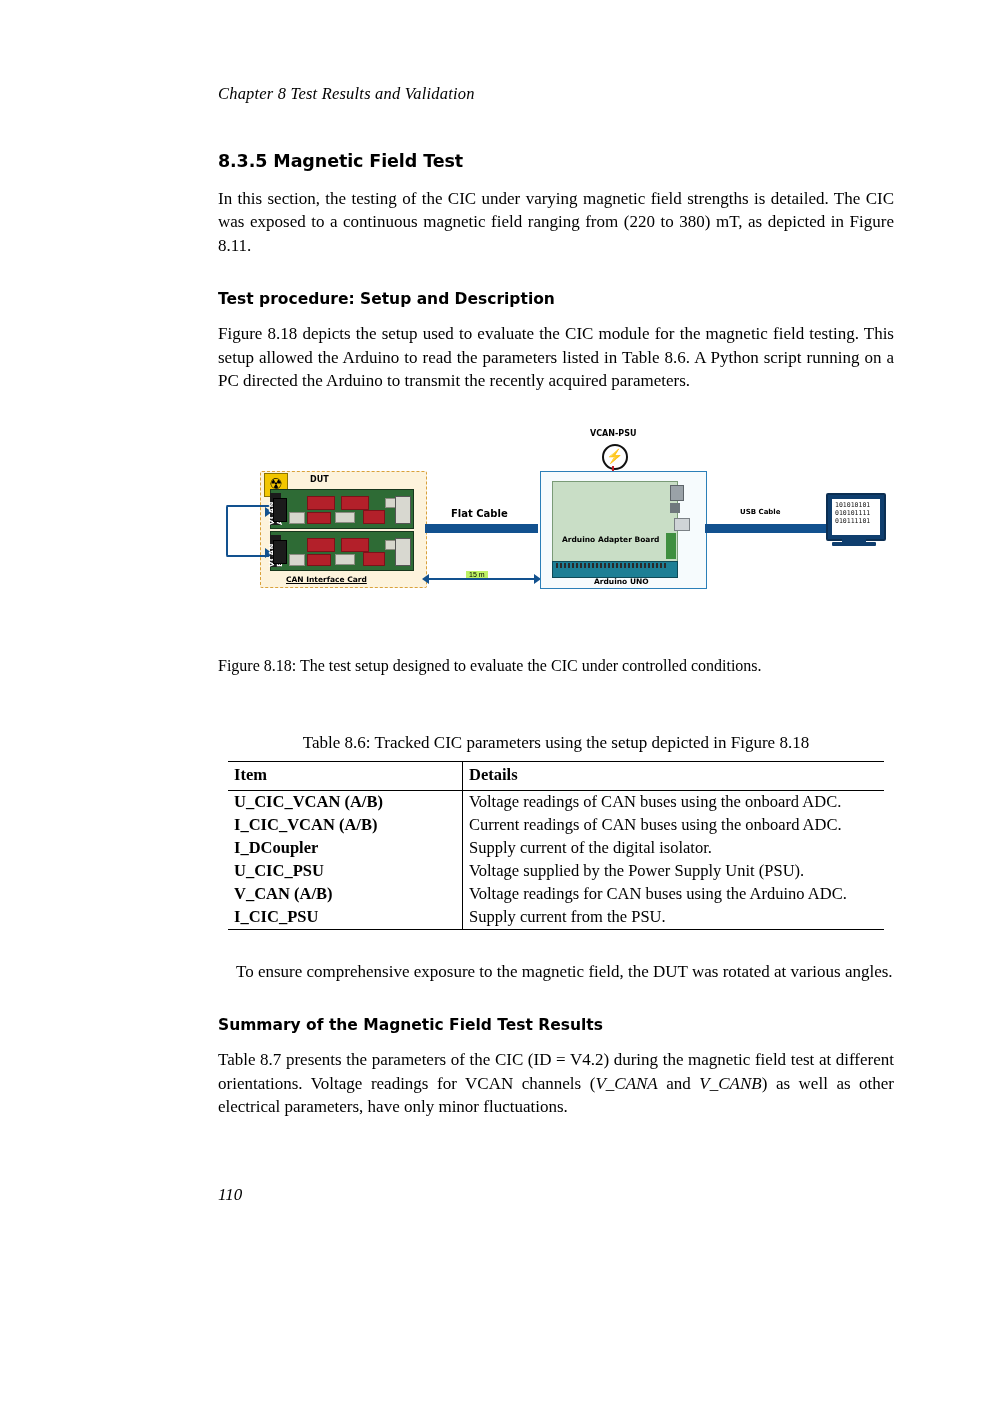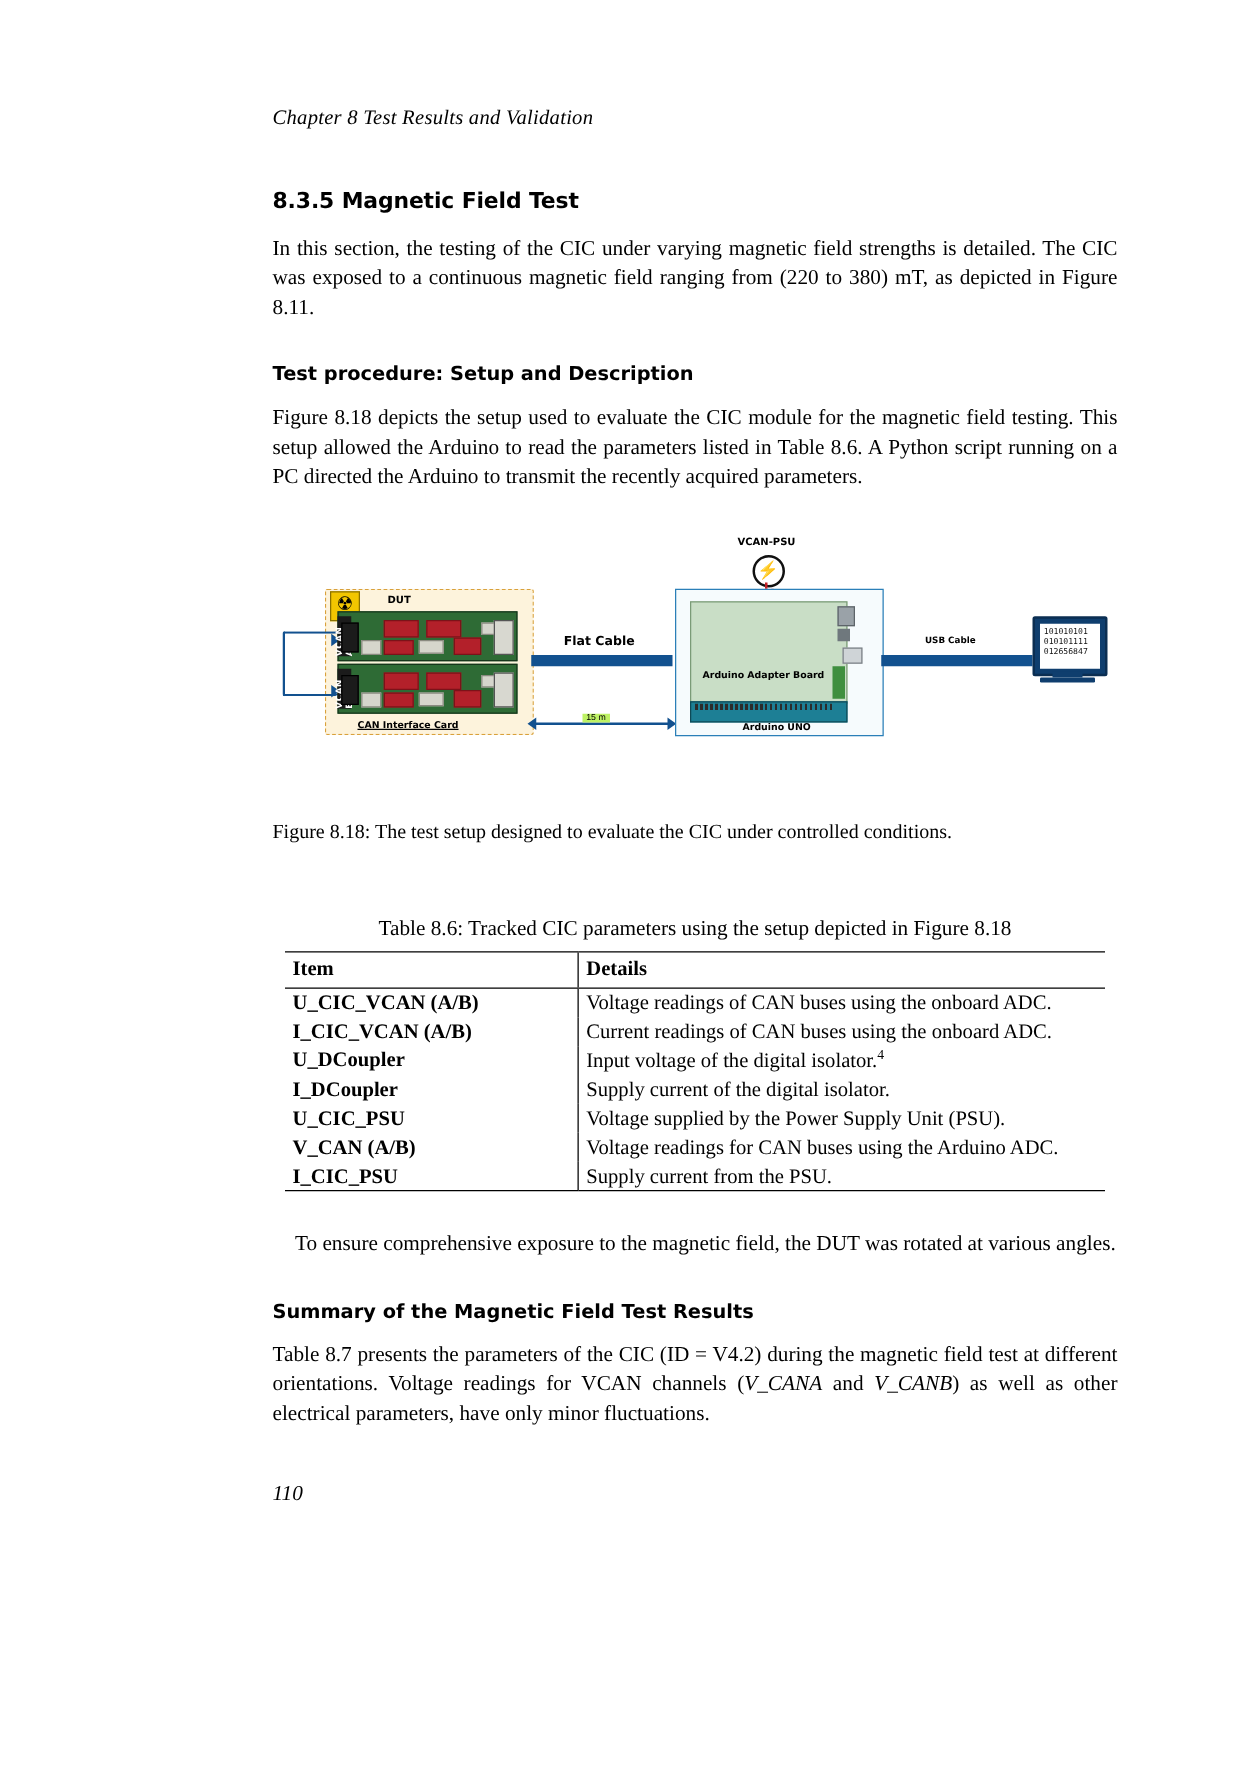--- a/index.html
+++ b/index.html
@@ -467,7 +467,7 @@
           <div class="monitor-screen">
             <div>101010101</div>
             <div>010101111</div>
-            <div>012656847</div>
+            <div>010111101</div>
           </div>
         </div>
         <div class="monitor-stand"></div>

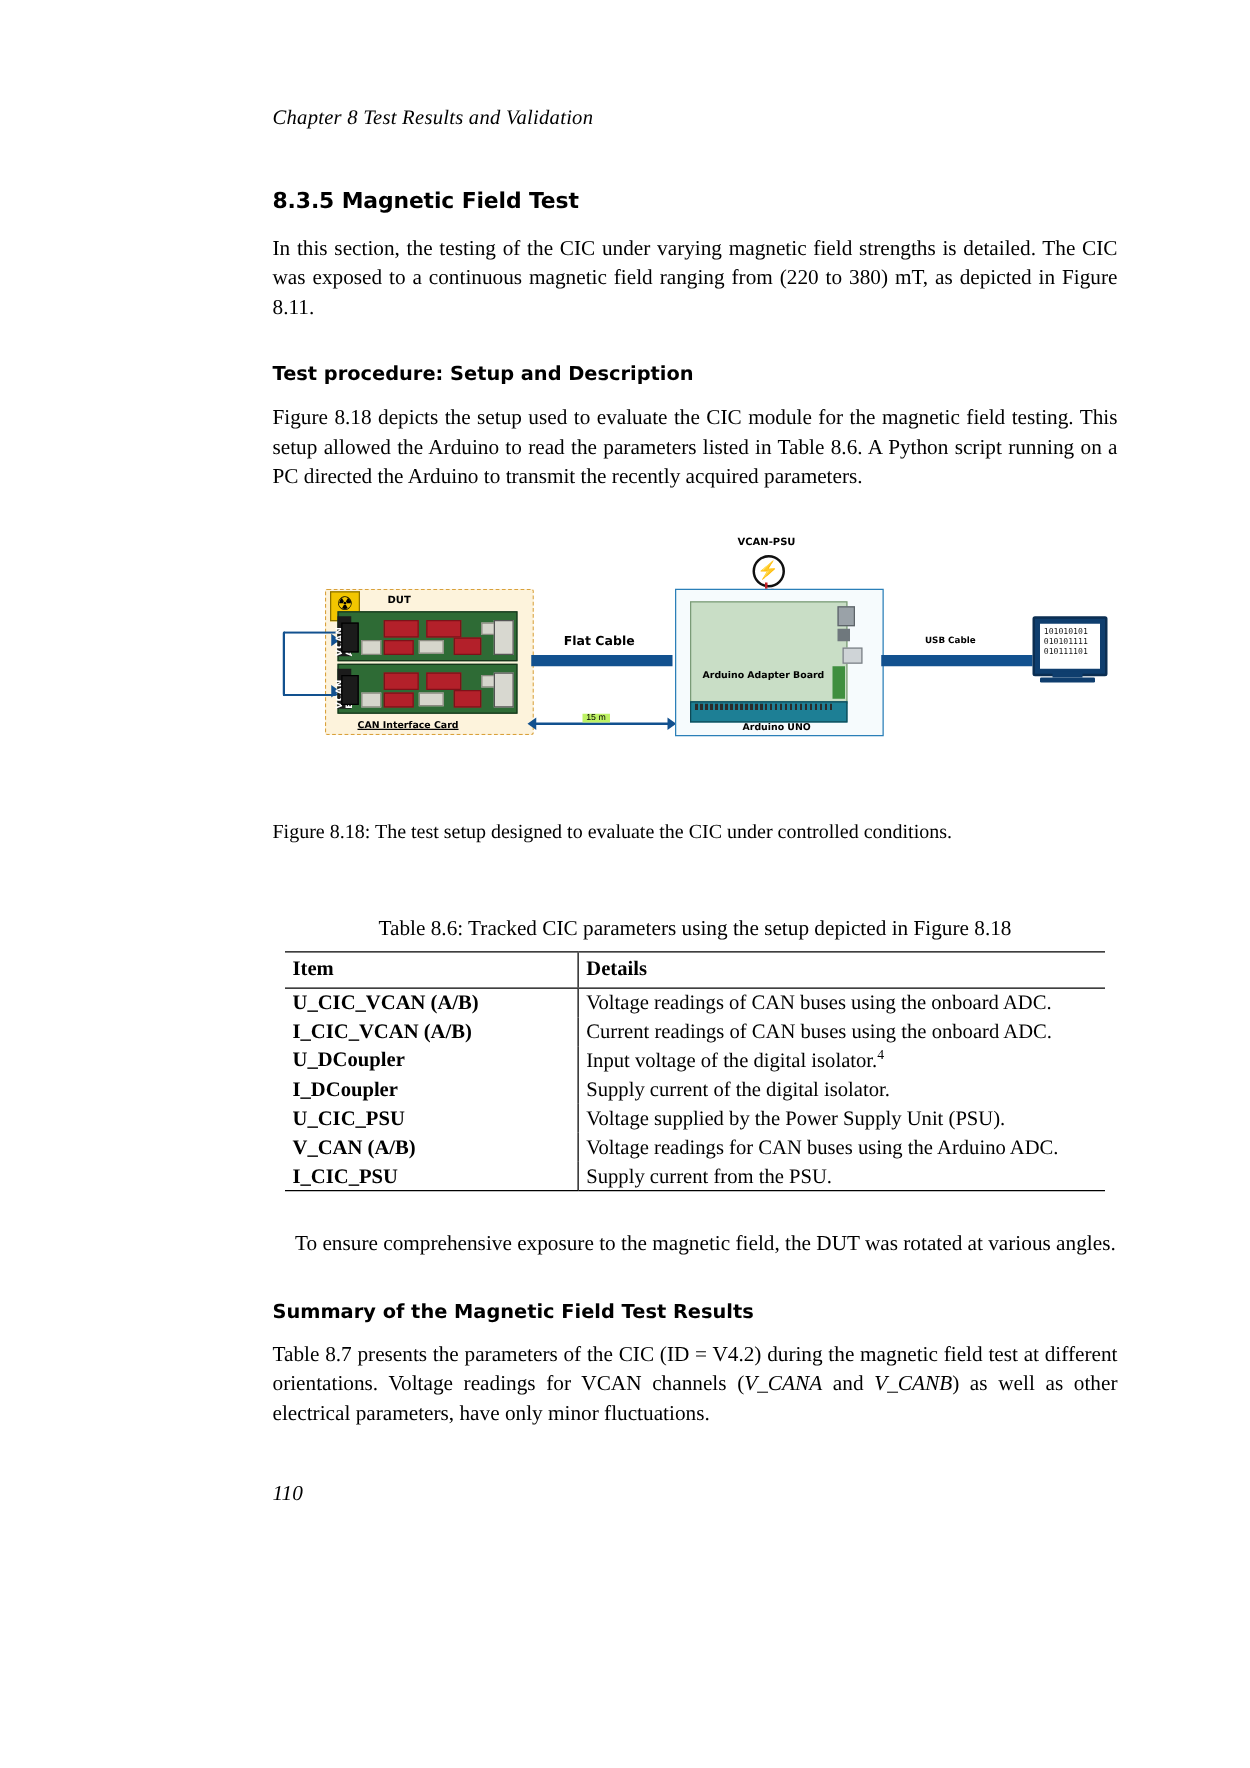--- a/index.html
+++ b/index.html
@@ -496,10 +496,6 @@
             <td class="sep">Current readings of CAN buses using the onboard ADC.</td>
           </tr>
           <tr>
-            <td class="col-item">U_DCoupler</td>
-            <td class="sep"><span>Input voltage of the digital isolator.</span><sup>4</sup></td>
-          </tr>
-          <tr>
             <td class="col-item">I_DCoupler</td>
             <td class="sep">Supply current of the digital isolator.</td>
           </tr>

